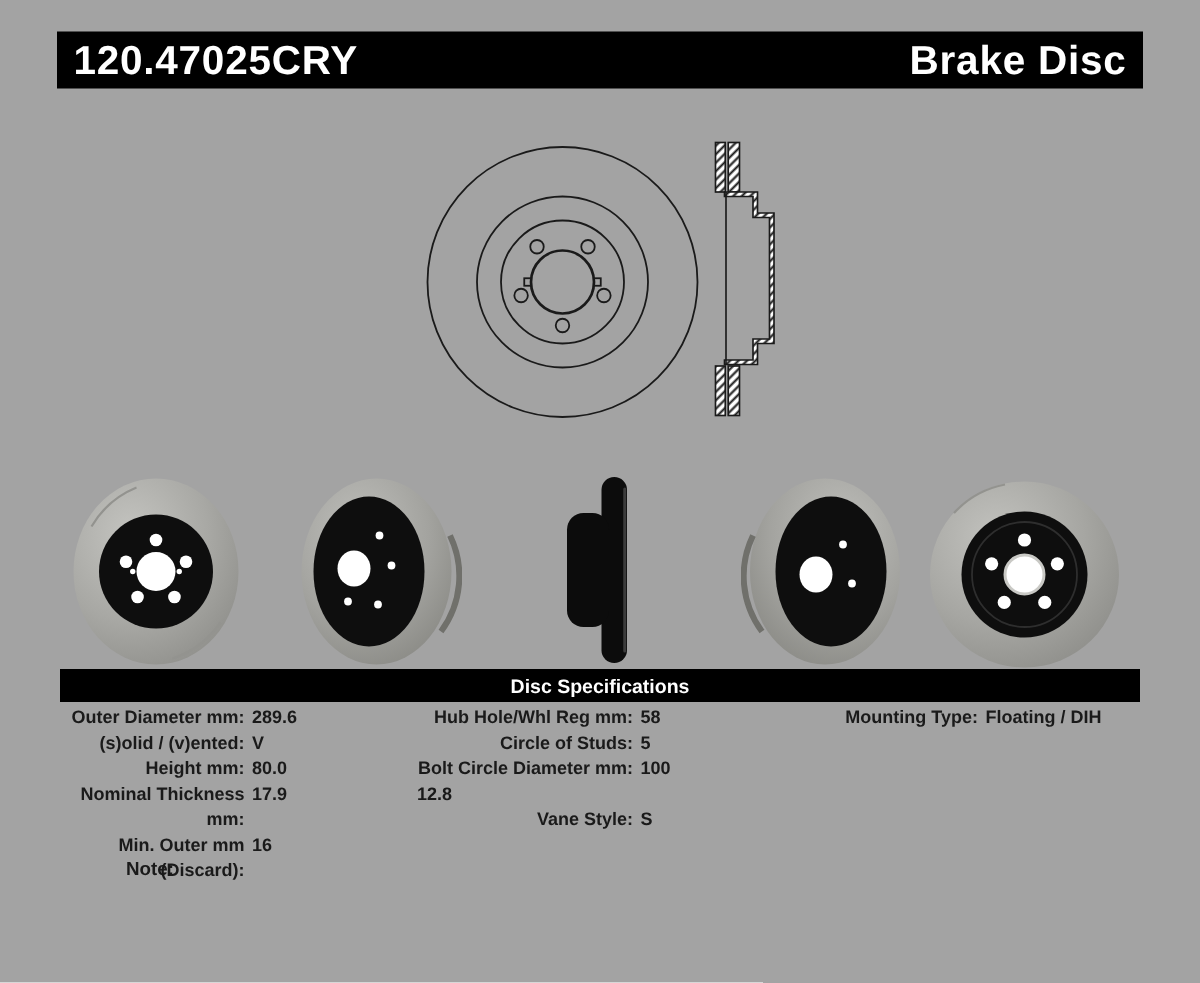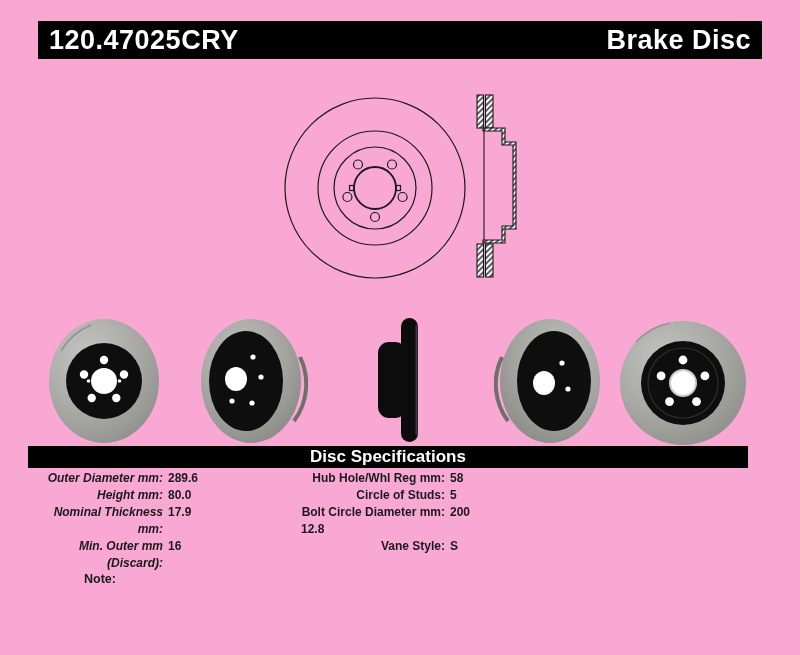--- a/index.html
+++ b/index.html
@@ -4,7 +4,7 @@
 <style>
   html,body{margin:0;padding:0;background:#ffffff;}
   .page{
-    position:relative;width:800px;height:655px;background:#f9a8d4;
+    position:relative;width:800px;height:655px;background:#a3a3a3;
     font-family:"Liberation Sans",sans-serif;font-weight:bold;color:#1a1a1a;
     overflow:hidden;
   }

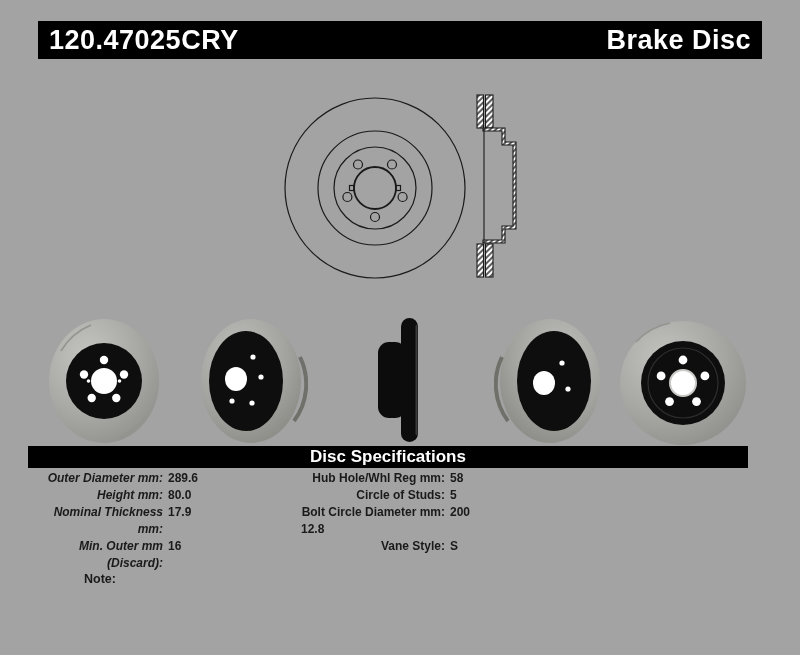--- a/index.html
+++ b/index.html
@@ -17,9 +17,9 @@
   .drawing-wrap{position:absolute;left:270px;top:88px;width:260px;height:200px;}
   .photo{position:absolute;}
   .spec-bar{
-    position:absolute;left:28px;top:446px;width:720px;height:22px;
+    position:absolute;left:40px;top:446px;width:720px;height:22px;
     background:#000;color:#fff;display:flex;align-items:center;justify-content:center;
-    font-size:17px;
+    font-size:13px;
     text-align:right;
   }
   .spec-col{position:absolute;top:470px;font-size:12px;line-height:17px;}

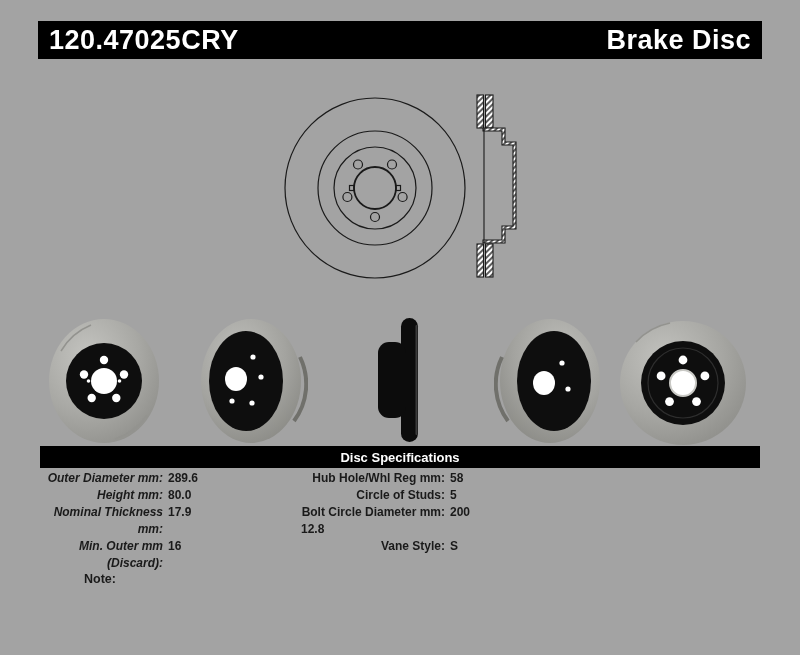--- a/index.html
+++ b/index.html
@@ -28,7 +28,7 @@
   #col-right{left:530px;width:242px;}
   .spec-row{display:flex;}
   .spec-label{display:block;text-align:right;}
-  #col-left .spec-label{flex:0 0 123px;font-style:italic;}
+  #col-left .spec-label{flex:0 0 123px;}
   #col-center .spec-label{flex:0 0 149px;}
   #col-right .spec-label{flex:0 0 122px;}
   .spec-value{display:block;padding-left:5px;text-align:center;white-space:nowrap;}

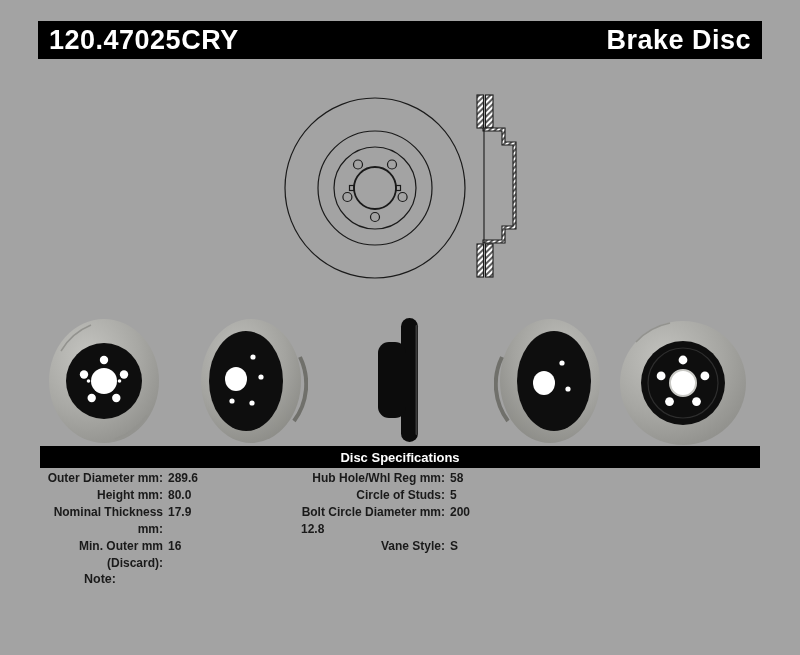--- a/index.html
+++ b/index.html
@@ -24,7 +24,7 @@
   }
   .spec-col{position:absolute;top:470px;font-size:12px;line-height:17px;}
   #col-left{left:40px;width:242px;}
-  #col-center{left:296px;width:246px;}
+  #col-center{left:273px;width:246px;}
   #col-right{left:530px;width:242px;}
   .spec-row{display:flex;}
   .spec-label{display:block;text-align:right;}

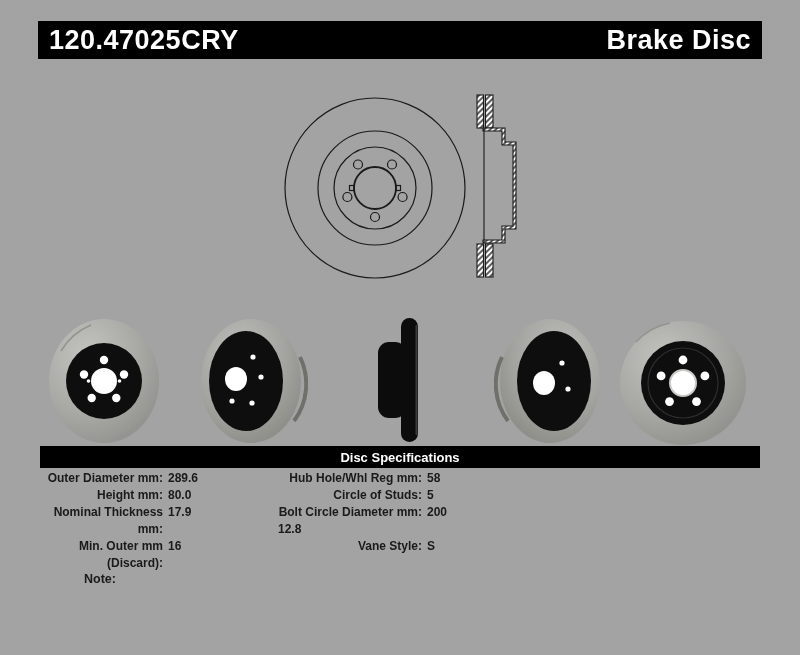--- a/index.html
+++ b/index.html
@@ -213,6 +213,12 @@
         <span class="spec-value">S</span>
       </div>
     </div>
+  <div class="spec-col" id="col-right">
+      <div class="spec-row">
+        <span class="spec-label">Mounting Type:</span>
+        <span class="spec-value">Floating / DIH</span>
+      </div>
+    </div>
 
   <div class="note">Note:</div>
 

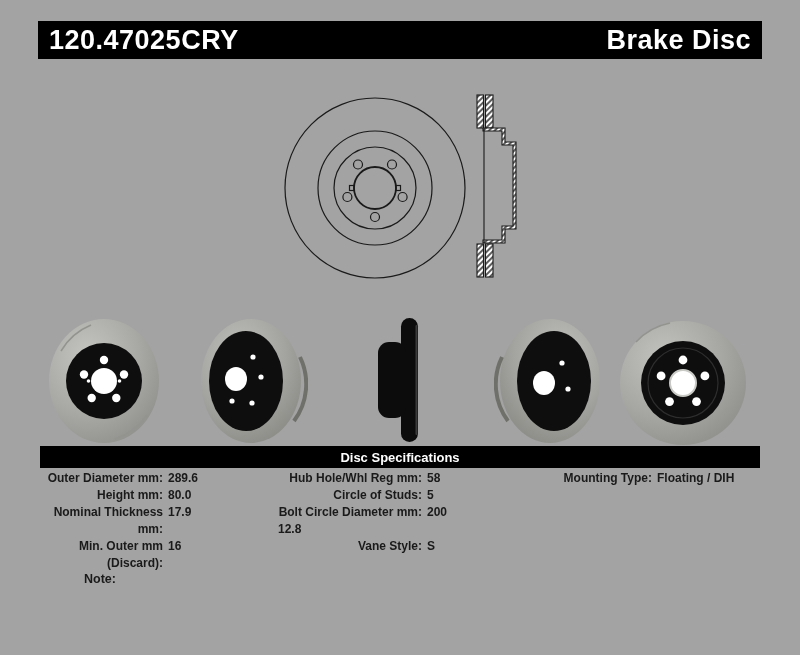--- a/index.html
+++ b/index.html
@@ -180,6 +180,10 @@
         <span class="spec-value">289.6</span>
       </div>
       <div class="spec-row">
+        <span class="spec-label">(s)olid / (v)ented:</span>
+        <span class="spec-value">V</span>
+      </div>
+      <div class="spec-row">
         <span class="spec-label">Height mm:</span>
         <span class="spec-value">80.0</span>
       </div>

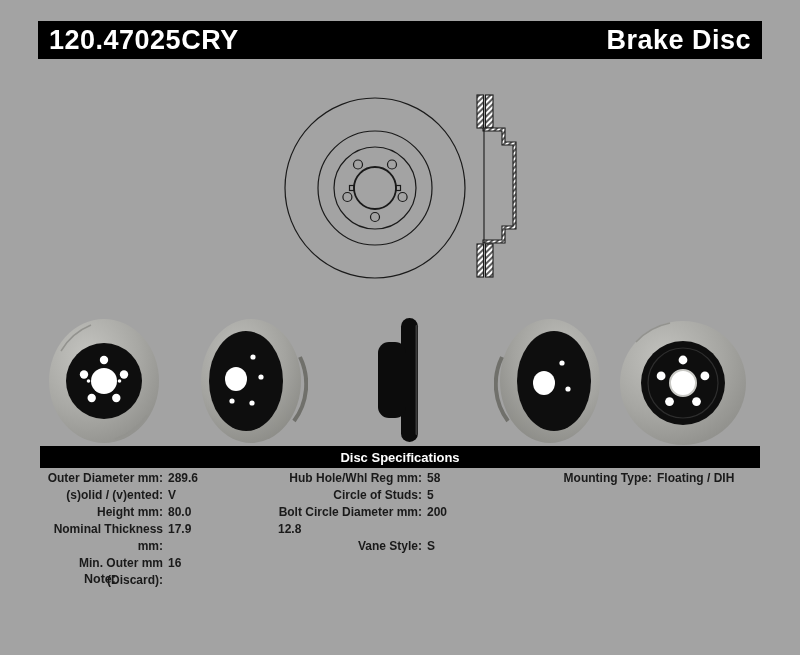--- a/index.html
+++ b/index.html
@@ -207,7 +207,7 @@
       </div>
       <div class="spec-row">
         <span class="spec-label">Bolt Circle Diameter mm:</span>
-        <span class="spec-value">200</span>
+        <span class="spec-value">100</span>
       </div>
       <div class="spec-row">
         <span class="spec-value">12.8</span>

